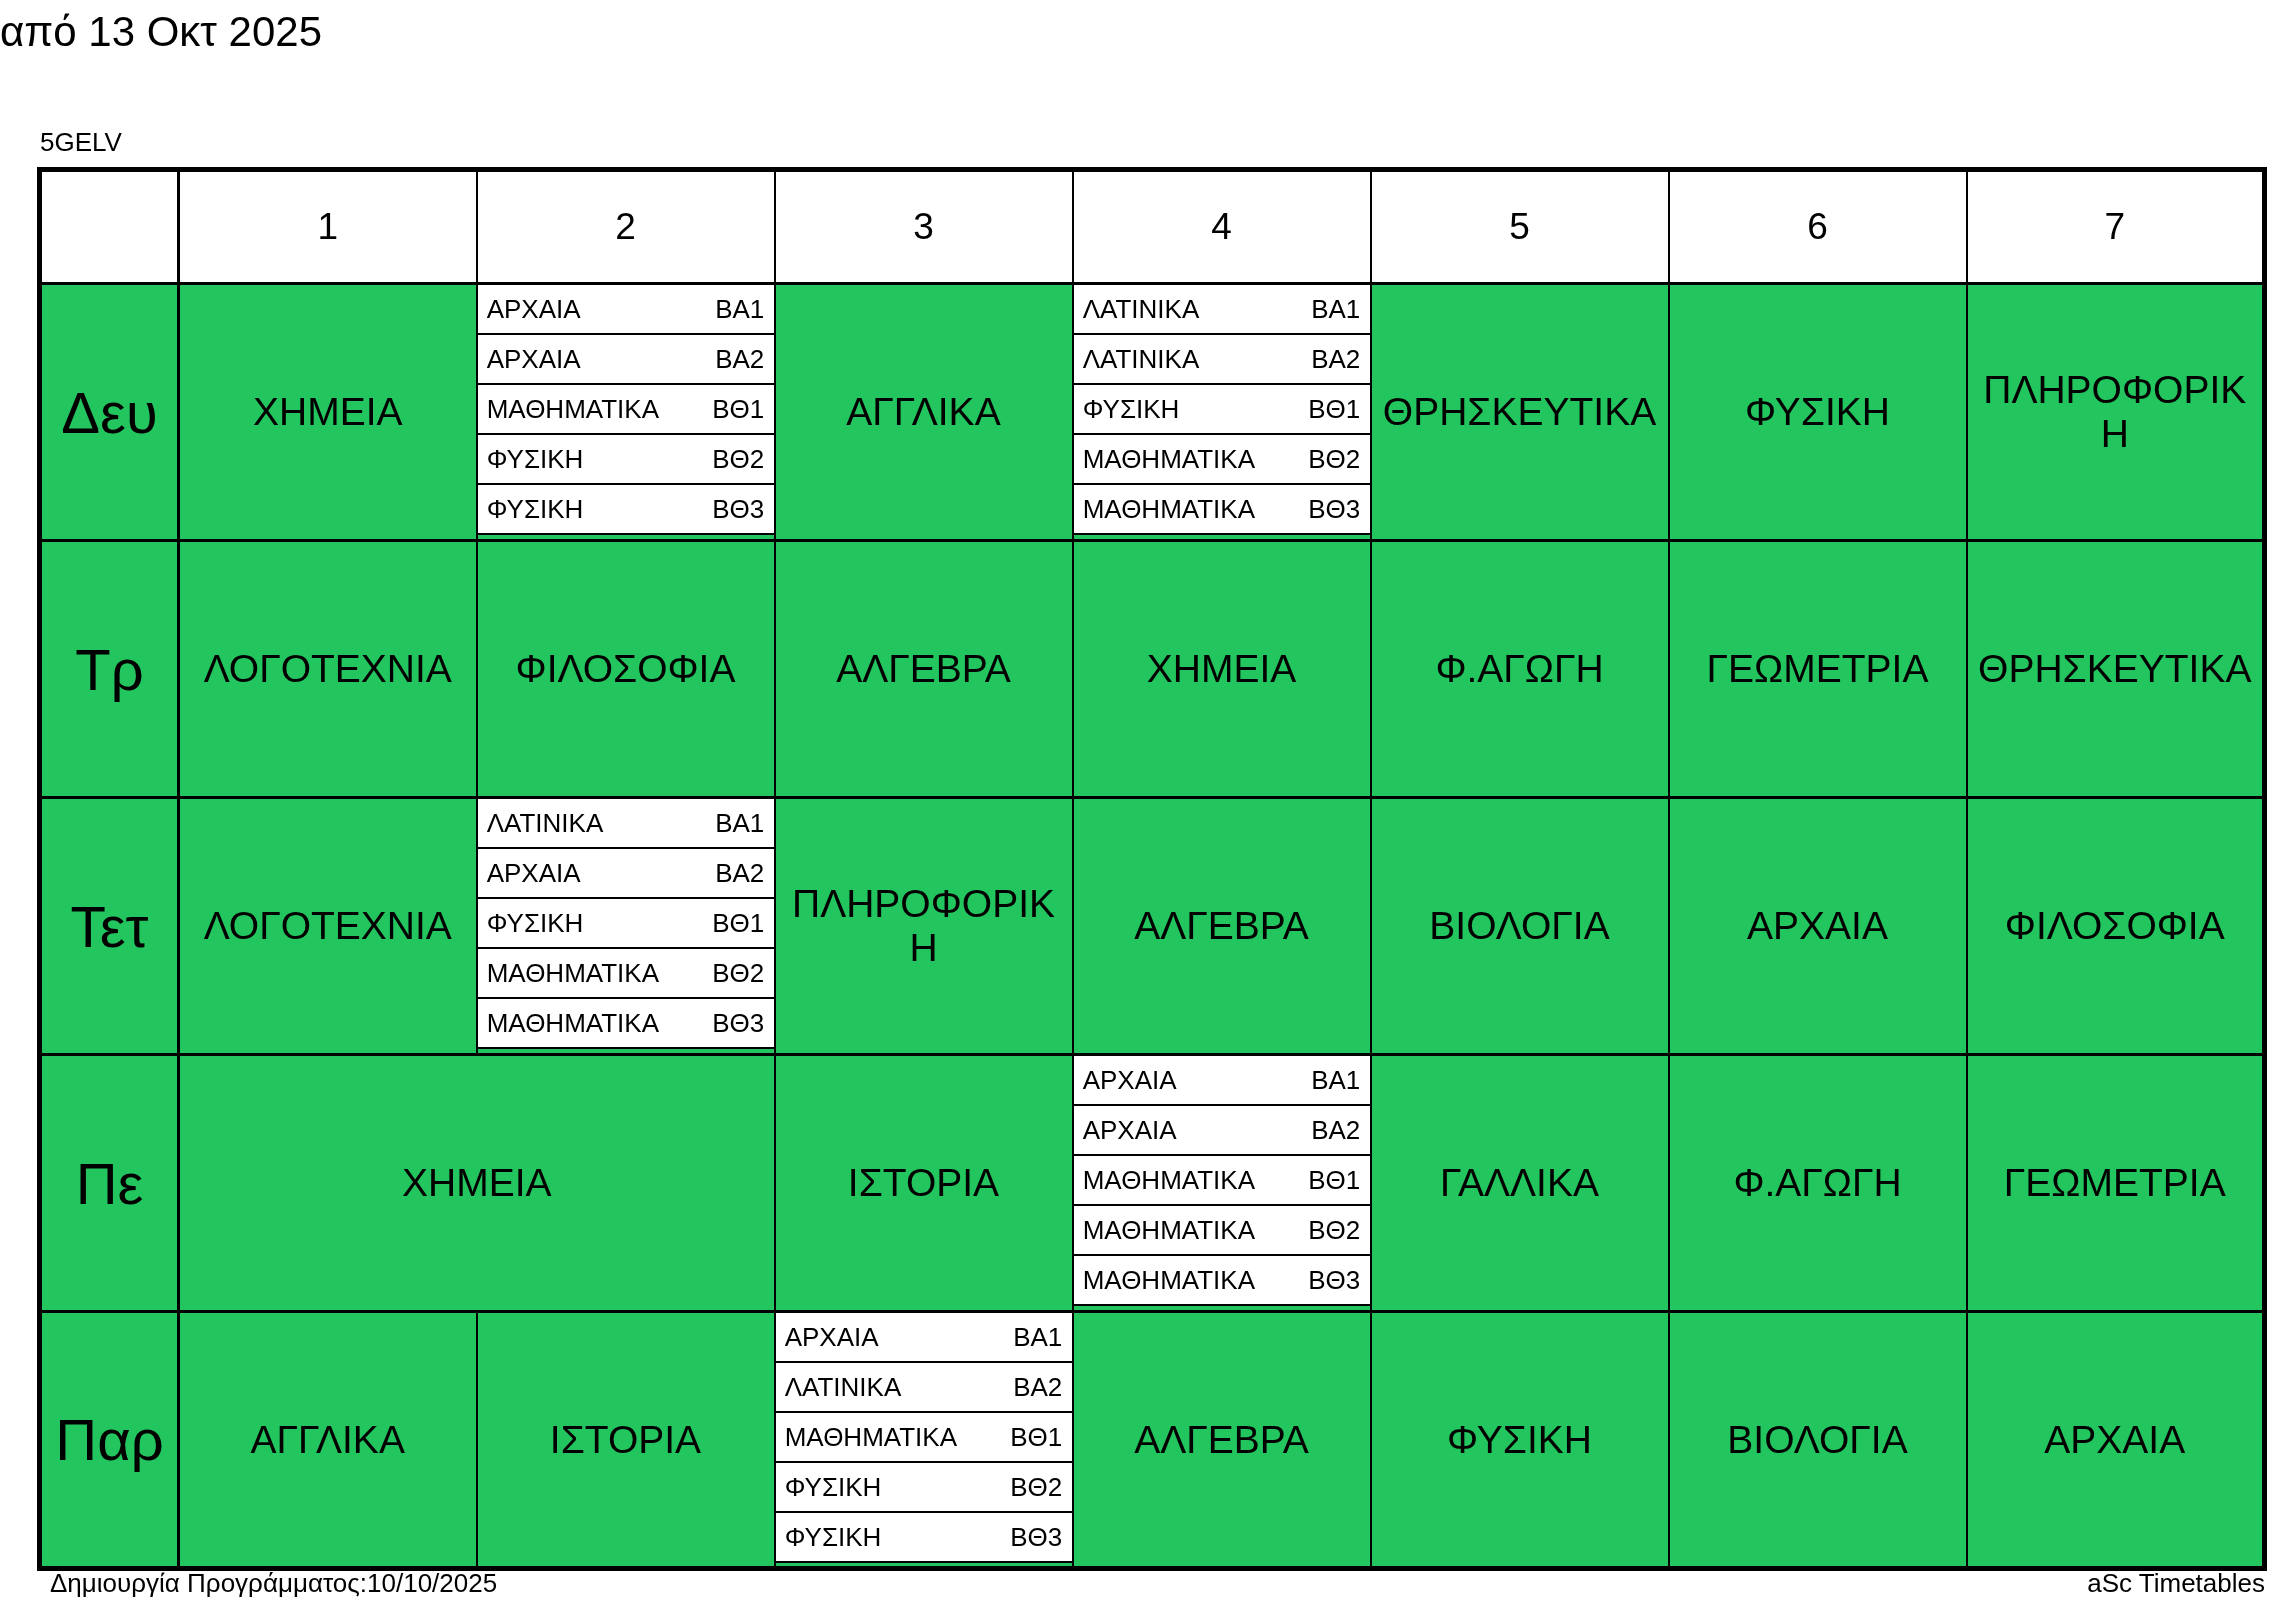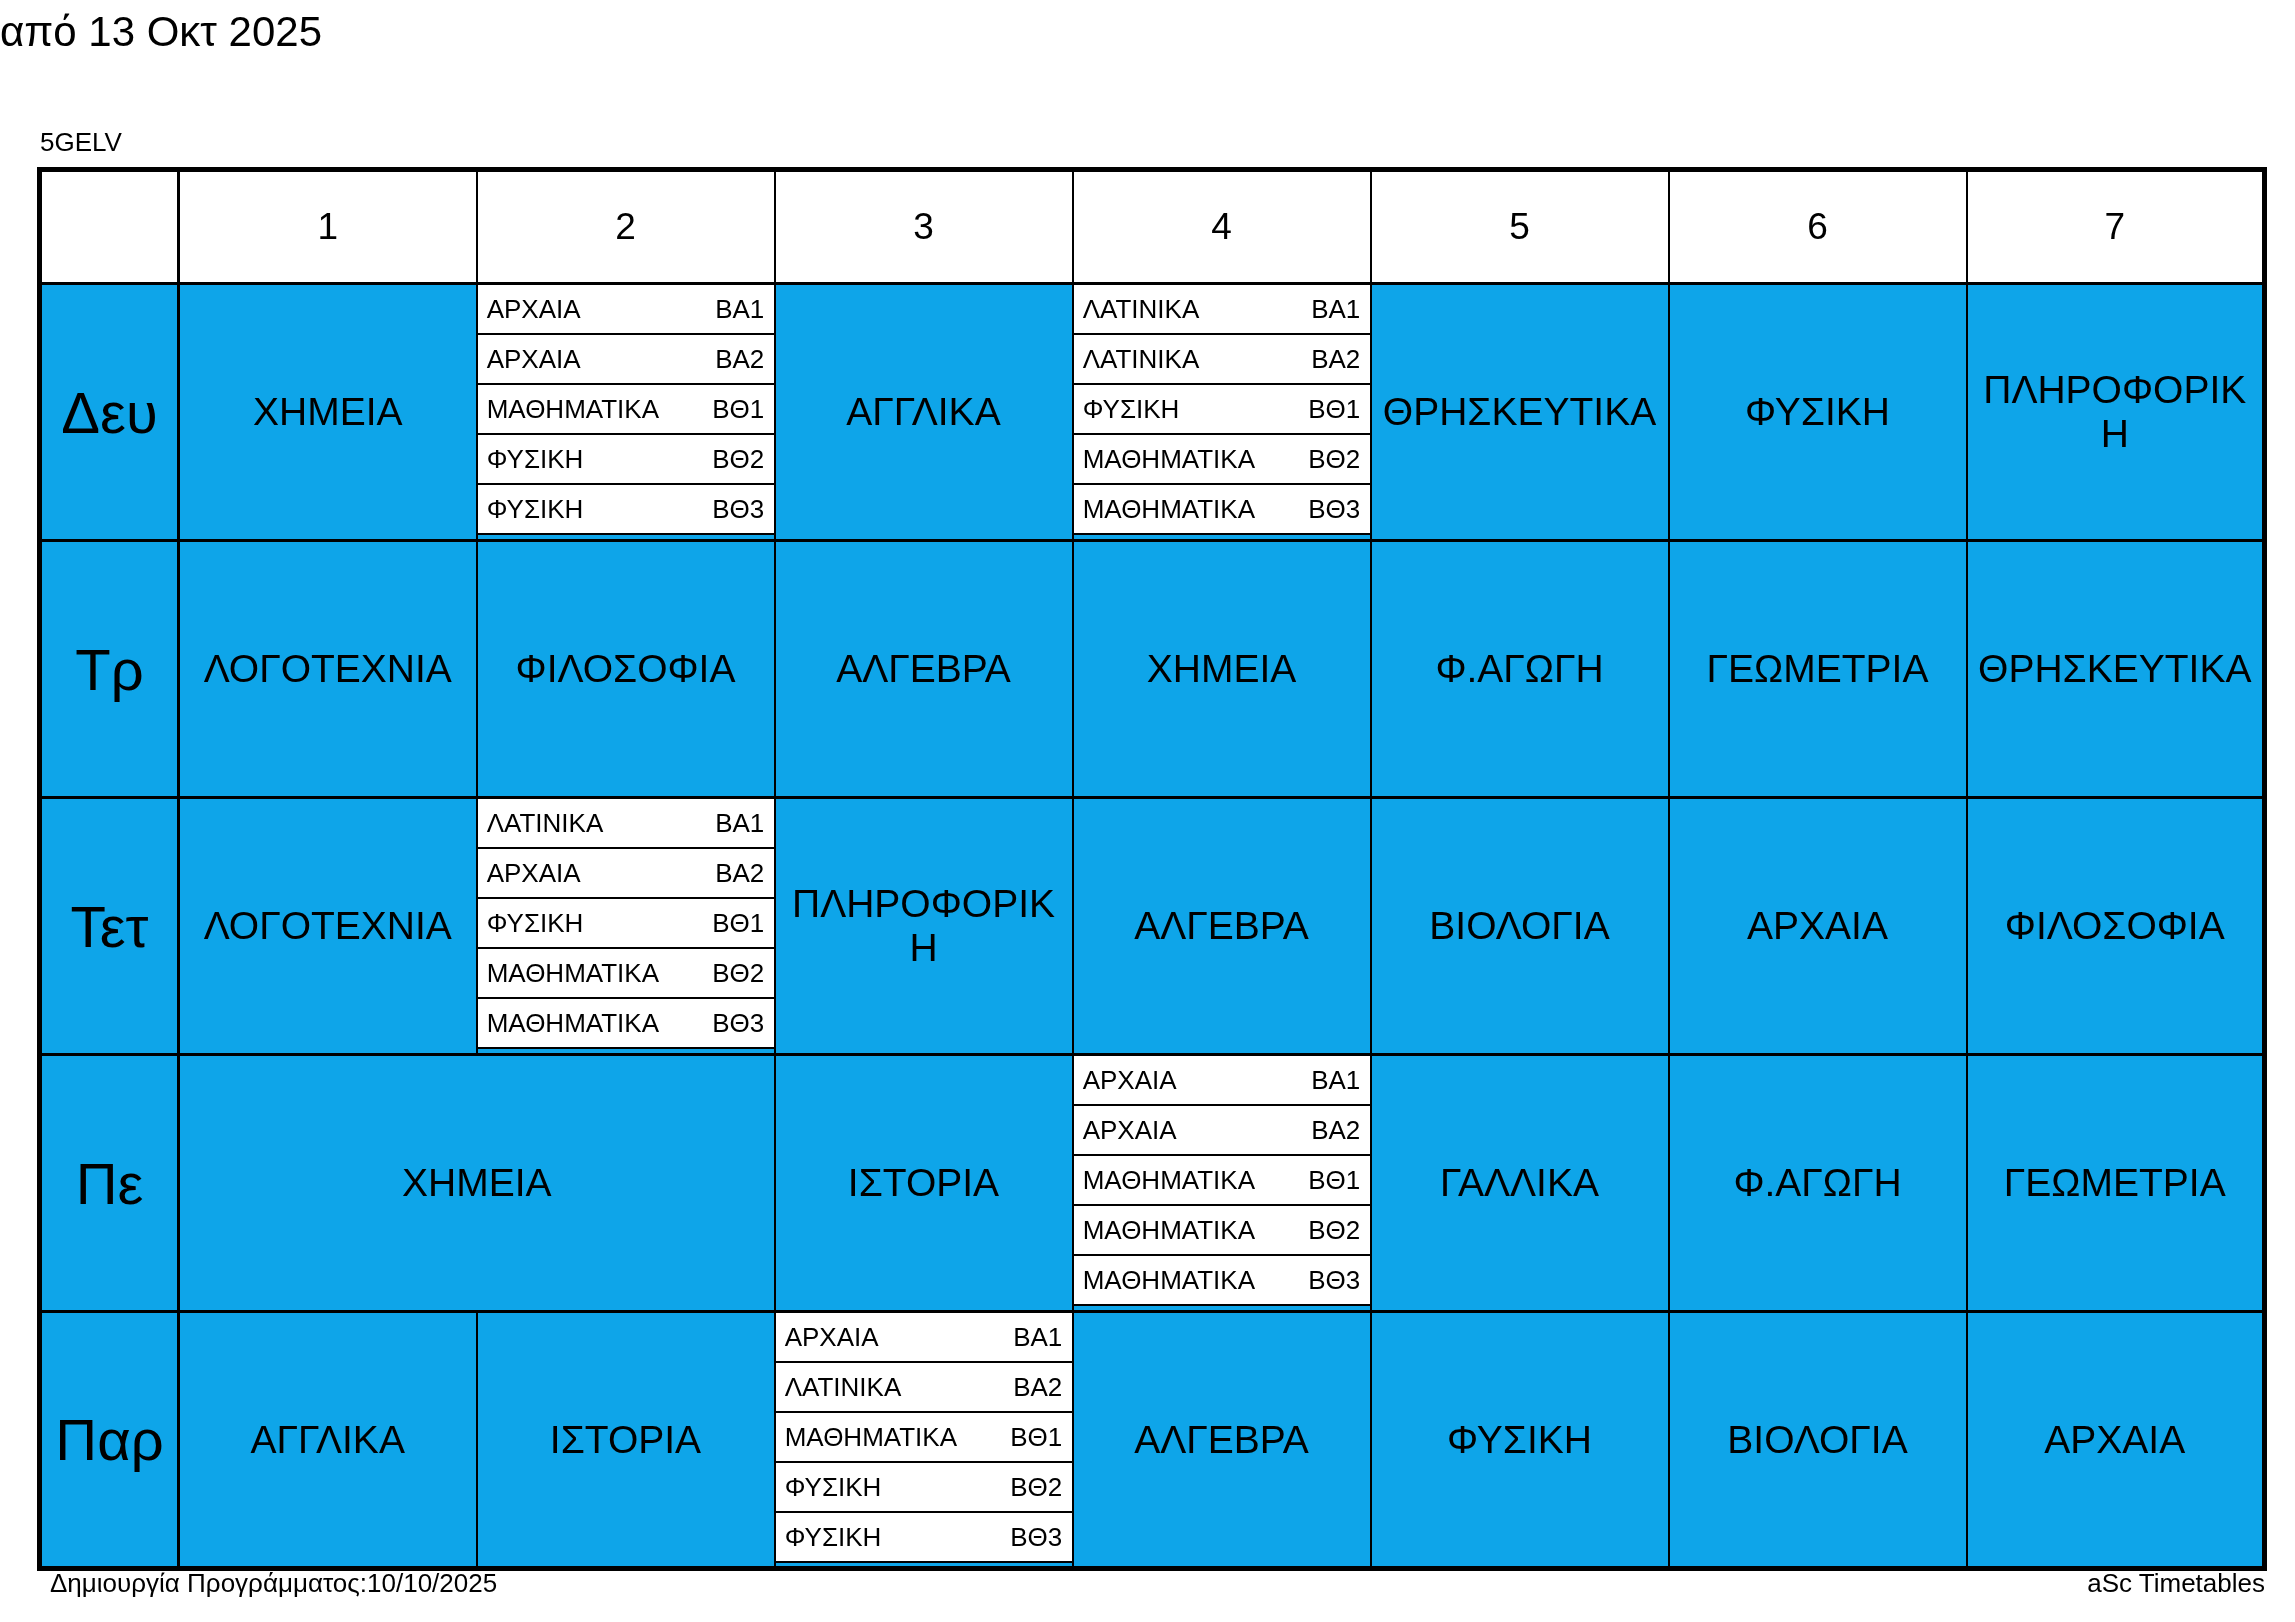--- a/index.html
+++ b/index.html
@@ -54,7 +54,7 @@
     padding:0 3.9px;
     word-break:break-all;
     box-sizing:border-box;
-    background:#0ea5e9;
+    background:#22c55e;
   }
   .timetable td.day{
     font-size:58px;

